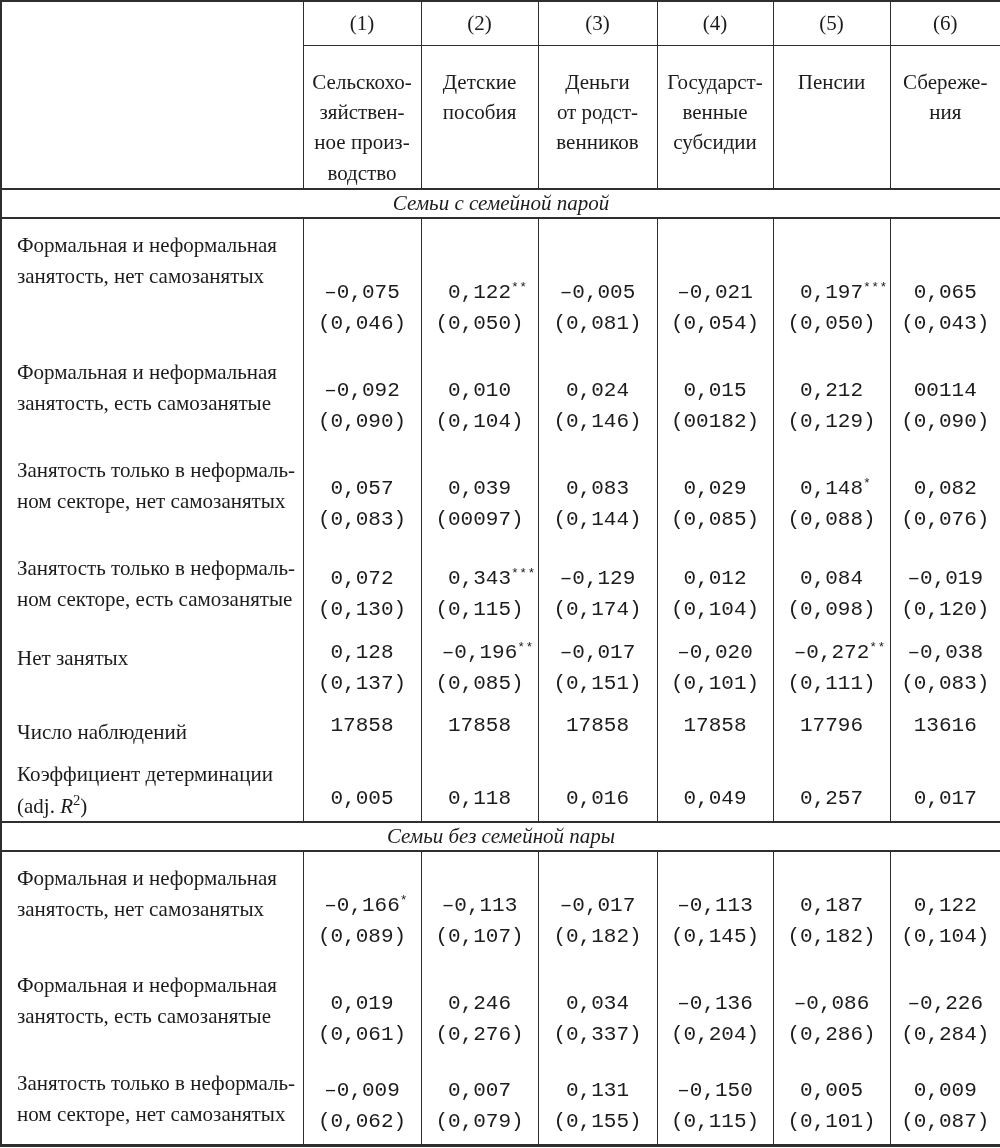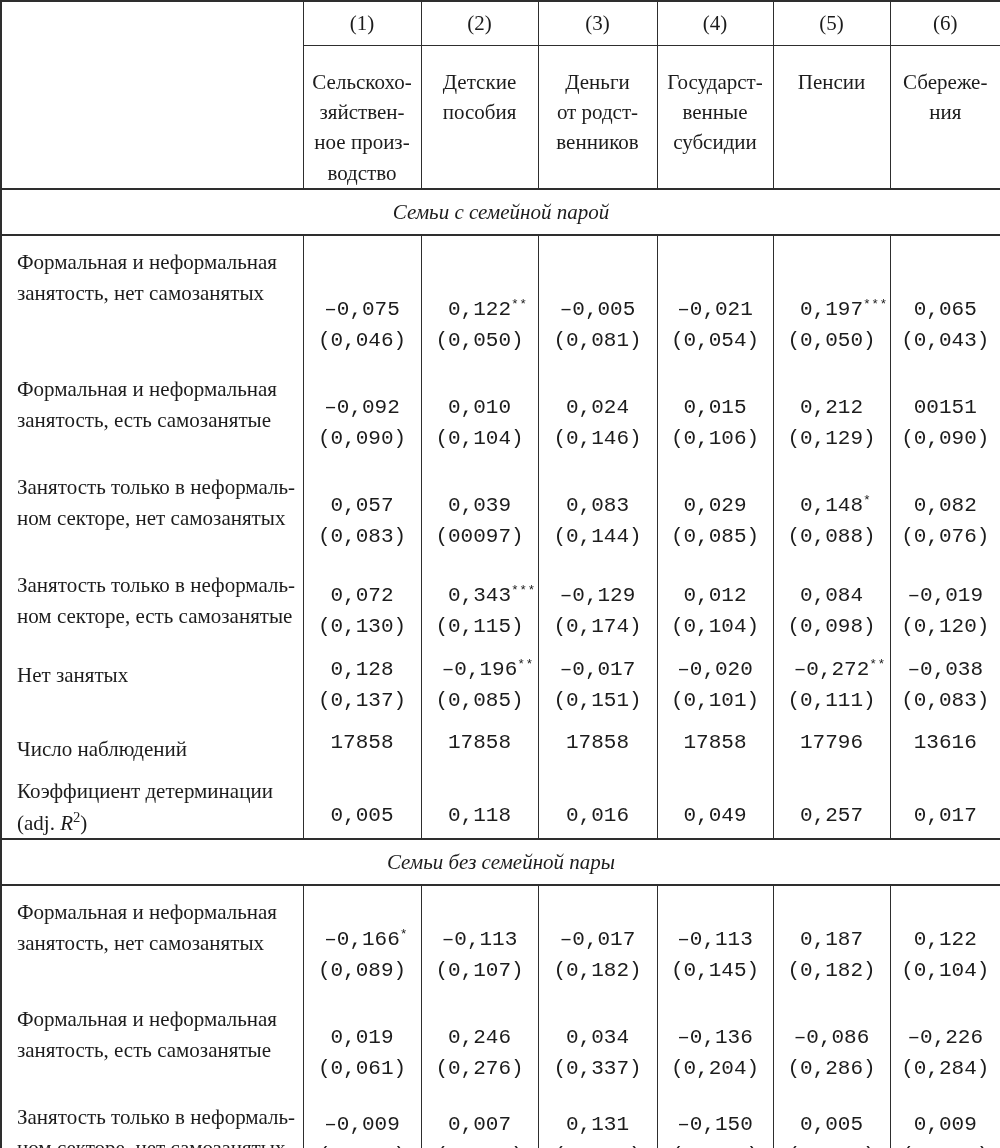--- a/index.html
+++ b/index.html
@@ -27,7 +27,7 @@
     text-align:center; vertical-align:top; padding-top:21px;
     white-space:pre-line; line-height:1.45;
   }
-  .section-band { height:46px; }
+  .section-band { height:29px; }
   .section-title {
     border-top:2px solid var(--line); border-bottom:2px solid var(--line);
     text-align:center; vertical-align:middle; font-style:italic;

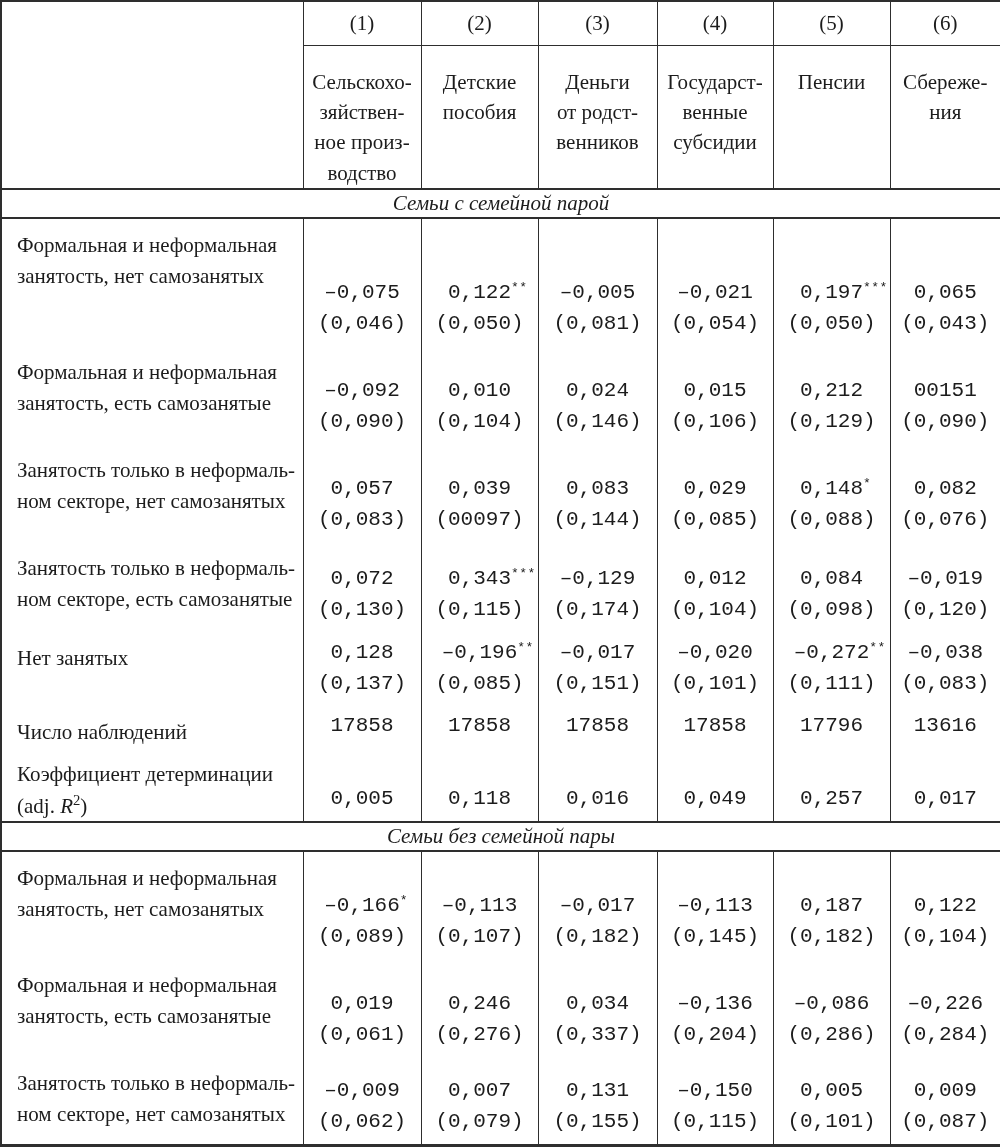--- a/index.html
+++ b/index.html
@@ -146,7 +146,7 @@
             <div class="se-line">(0,129)</div>
           </td>
           <td class="value-cell">
-            <div class="est-line"><span class="est-wrap"><span>00151</span></span></div>
+            <div class="est-line"><span class="est-wrap"><span>00114</span></span></div>
             <div class="se-line">(0,090)</div>
           </td>
         </tr>

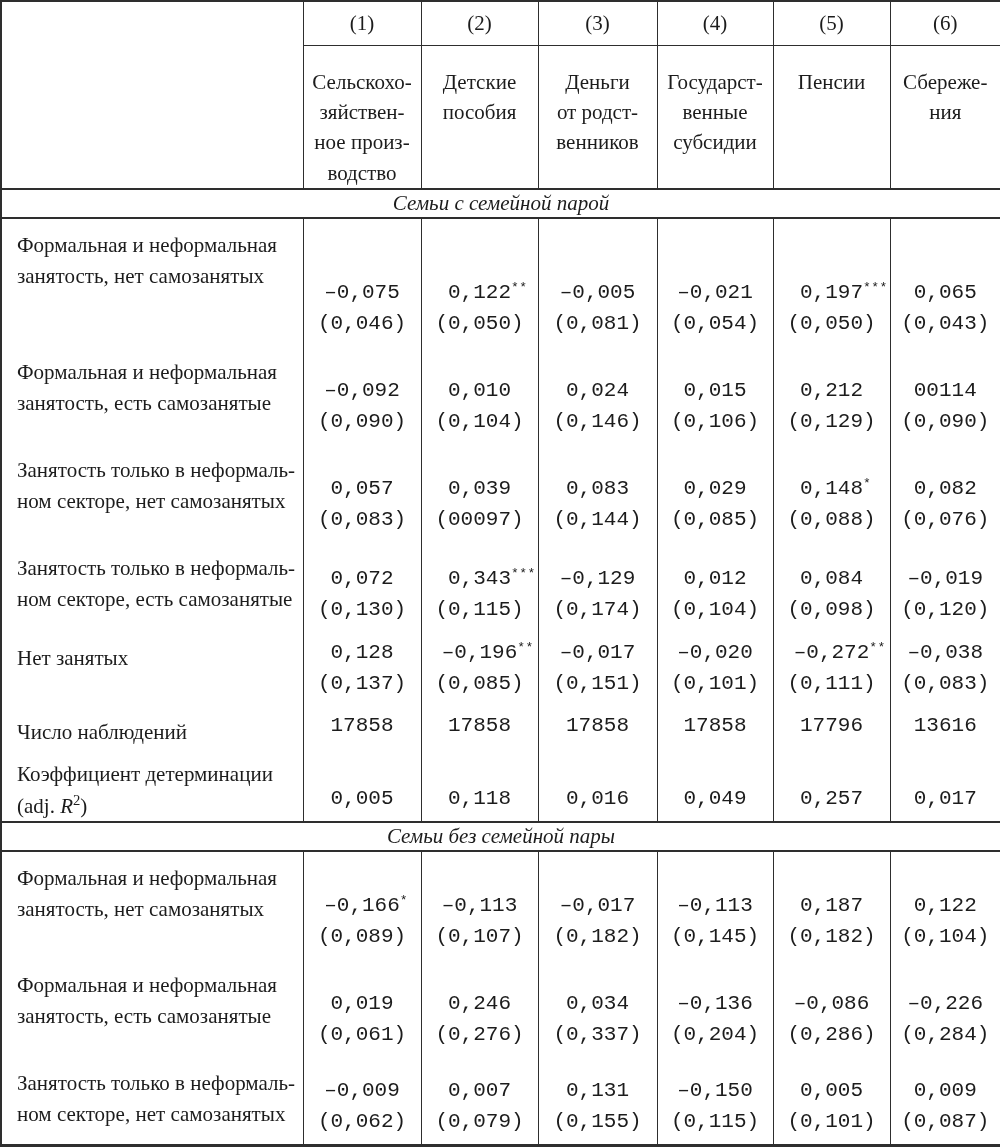--- a/index.html
+++ b/index.html
@@ -139,7 +139,7 @@
           </td>
           <td class="value-cell">
             <div class="est-line"><span class="est-wrap"><span>0,015</span></span></div>
-            <div class="se-line">(0,106)</div>
+            <div class="se-line">(00182)</div>
           </td>
           <td class="value-cell">
             <div class="est-line"><span class="est-wrap"><span>0,212</span></span></div>

